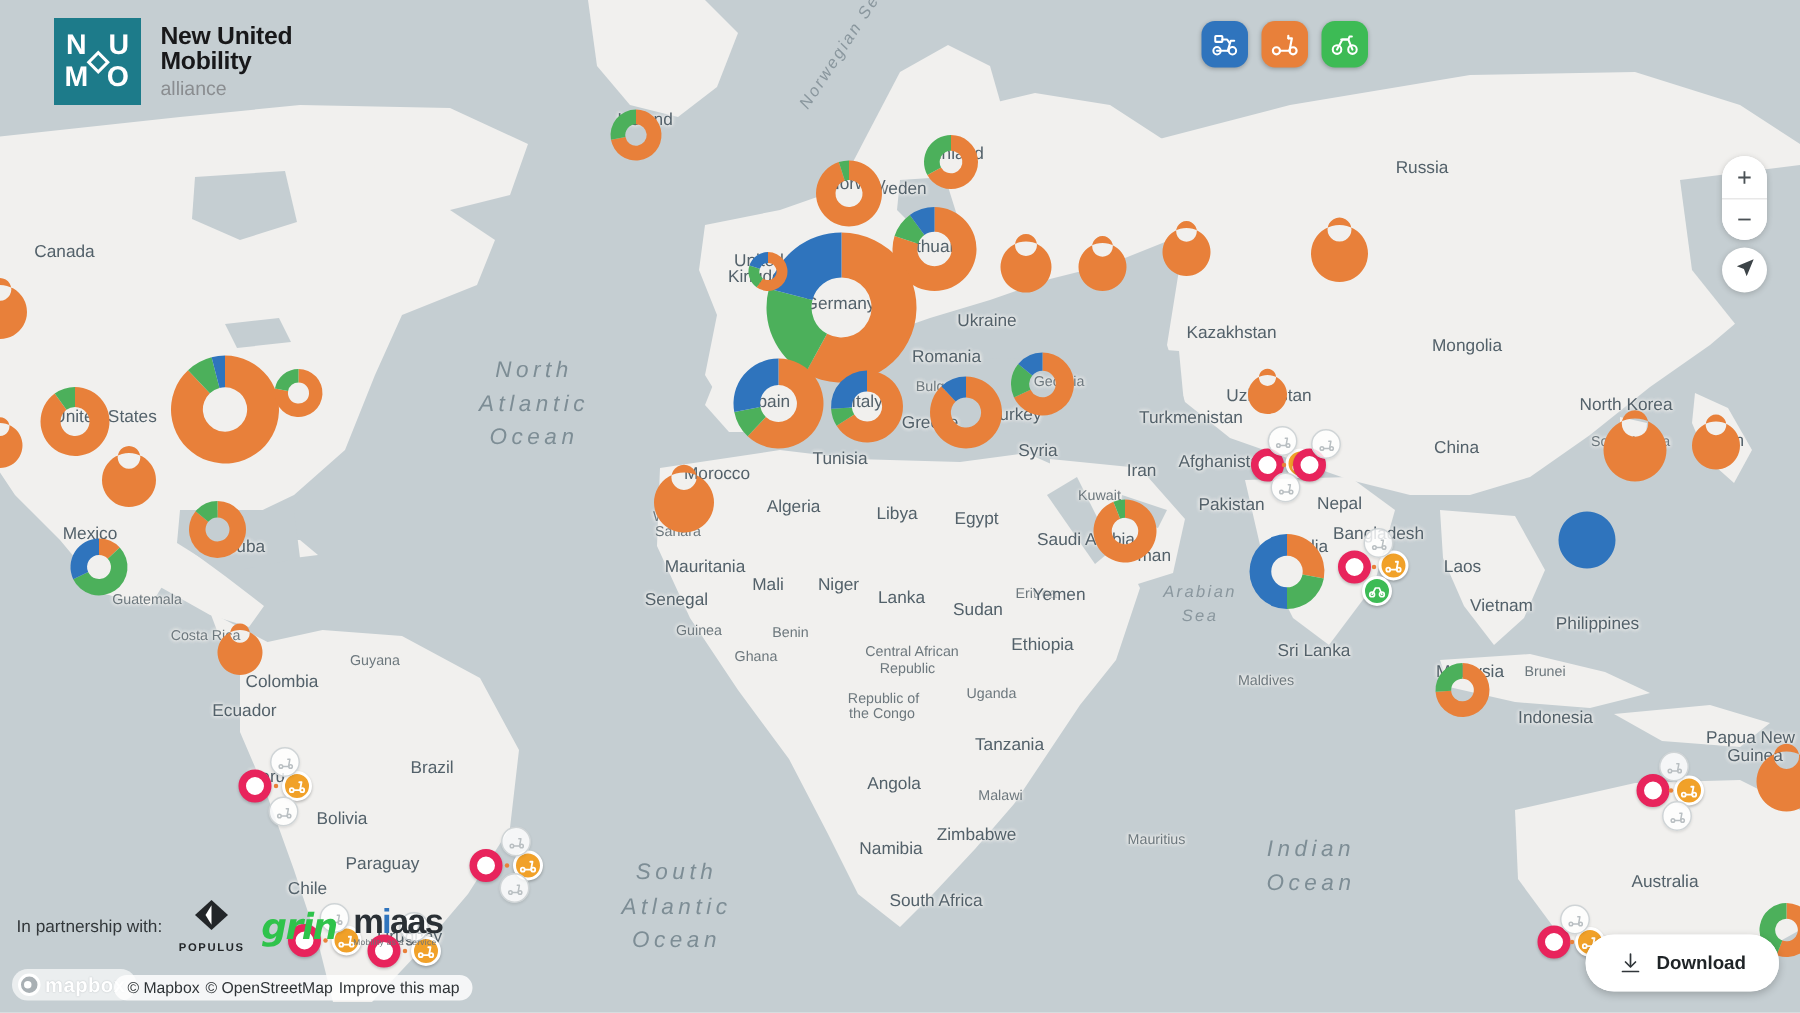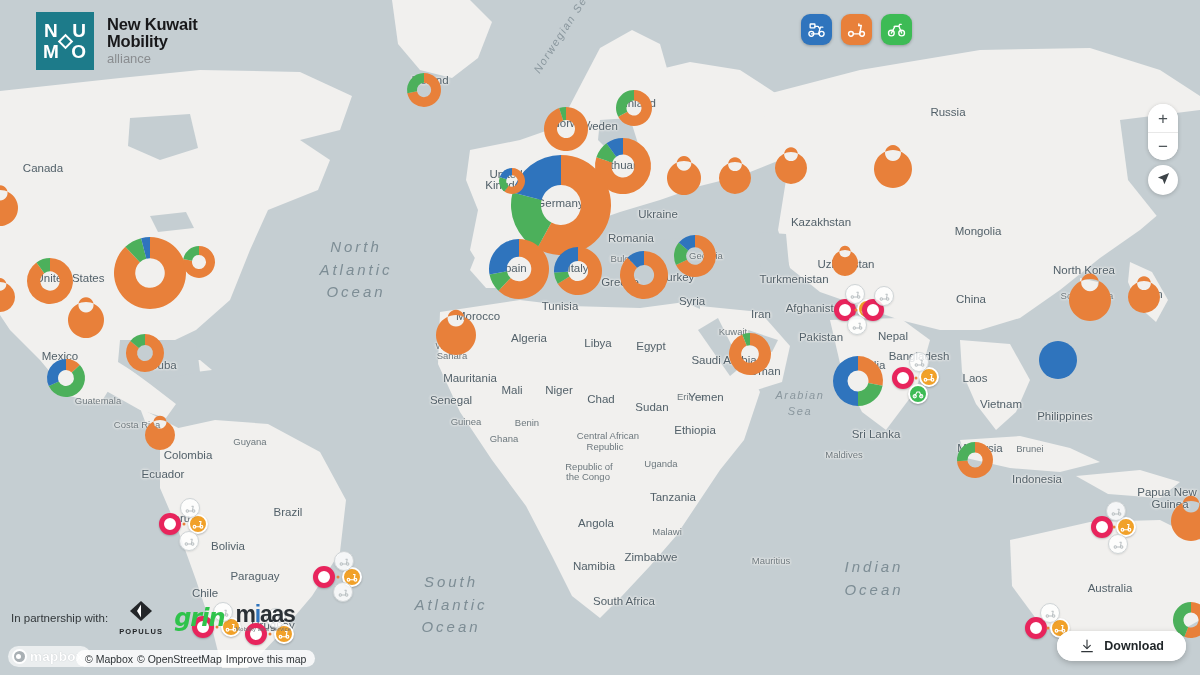--- a/index.html
+++ b/index.html
@@ -880,7 +880,7 @@
       <span class="diamond"></span>
     </div>
     <div id="logo-text">
-      <span class="l1">New Kuwait</span>
+      <span class="l1">New United</span>
       <span class="l2">Mobility</span>
       <span class="l3">alliance</span>
     </div>

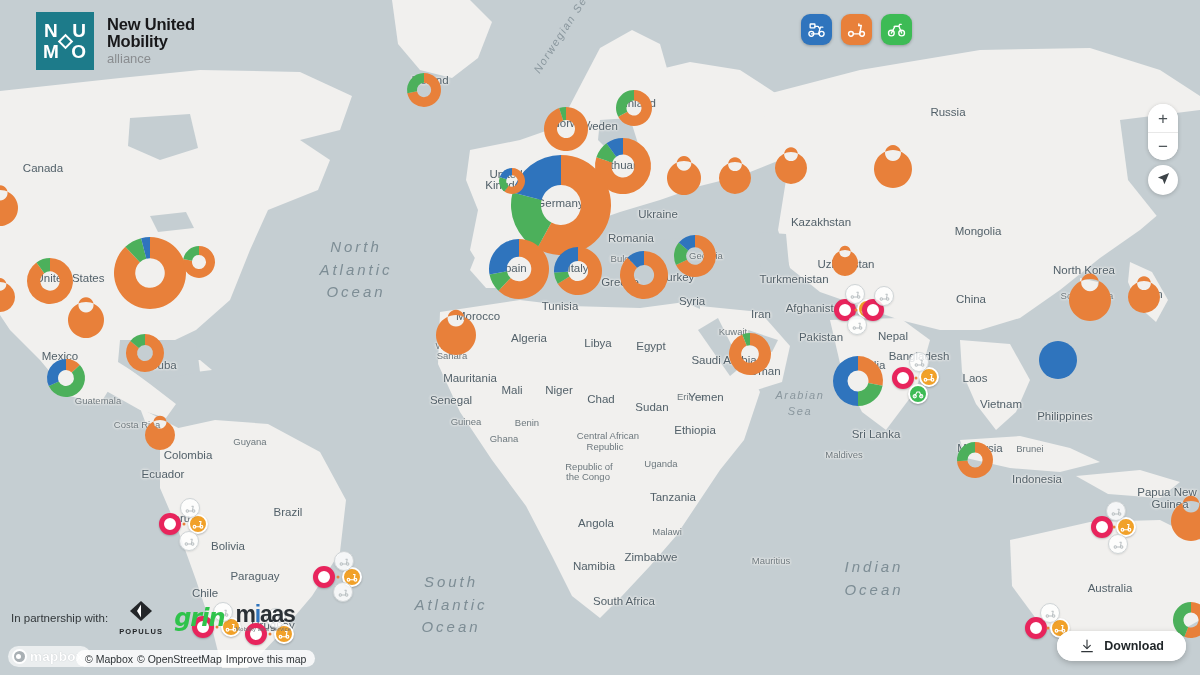--- a/index.html
+++ b/index.html
@@ -423,7 +423,7 @@
       <div class="map-label country" style="left: 470px; top: 378px;">Mauritania</div>
       <div class="map-label country" style="left: 512px; top: 390px;">Mali</div>
       <div class="map-label country" style="left: 559px; top: 390px;">Niger</div>
-      <div class="map-label country" style="left: 601px; top: 399px;">Chad</div>
+      <div class="map-label country" style="left: 601px; top: 399px;">Lanka</div>
       <div class="map-label country" style="left: 652px; top: 407px;">Sudan</div>
       <div class="map-label country" style="left: 451px; top: 400px;">Senegal</div>
       <div class="map-label small" style="left: 466px; top: 421px;">Guinea</div>

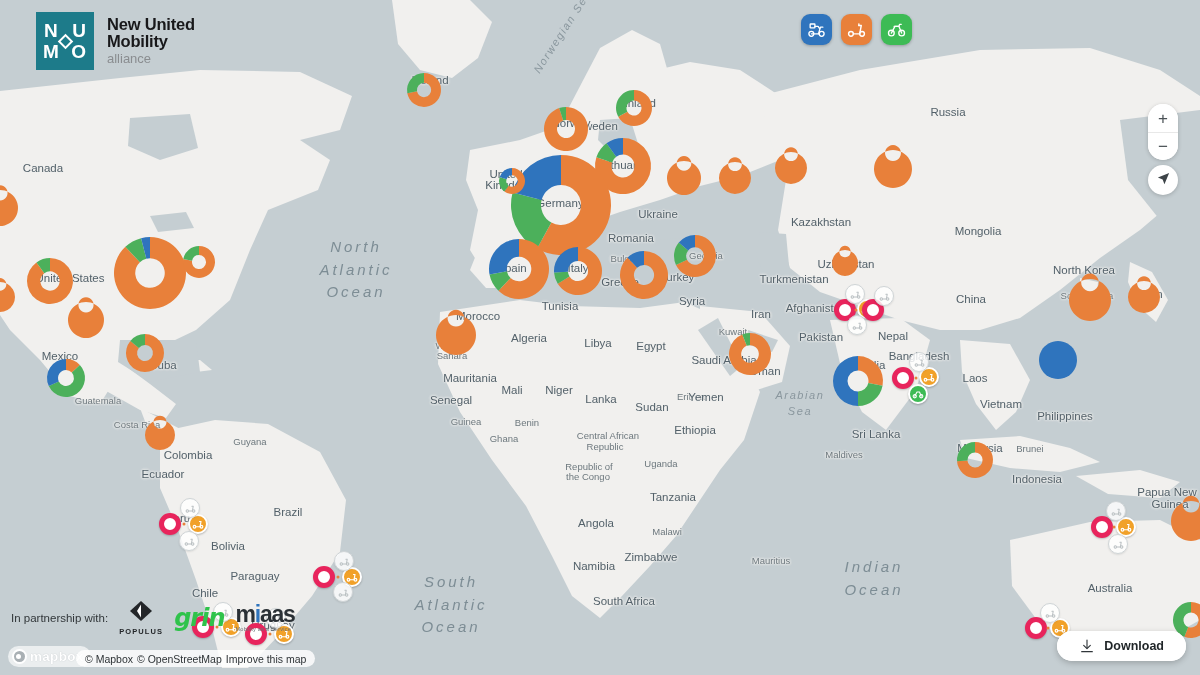--- a/index.html
+++ b/index.html
@@ -281,7 +281,7 @@
   
   #action-bar {
     position: absolute; right: 14px; bottom: 14px;
-    height: 30px;
+    height: 38px;
     background: #ffffff;
     border-radius: 19px;
     box-shadow: 0 2px 6px rgba(0,0,0,.22);

